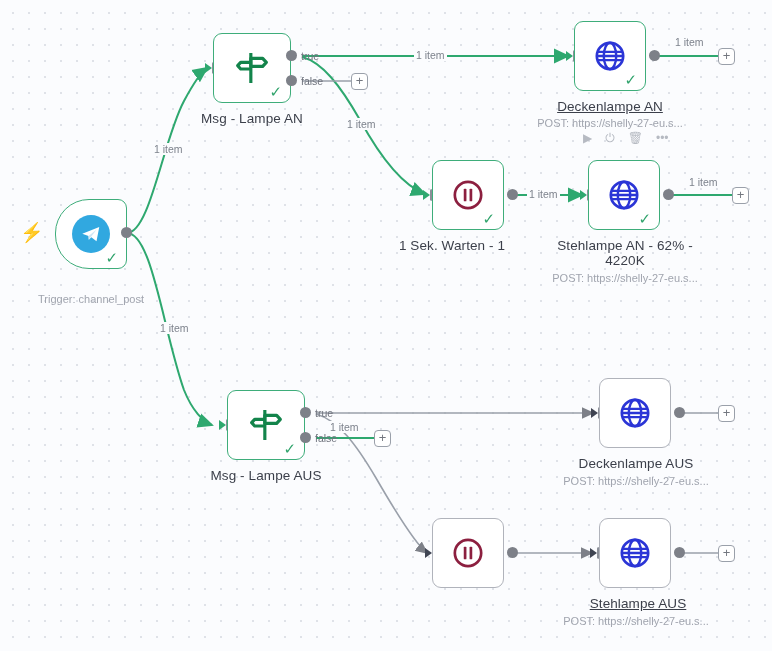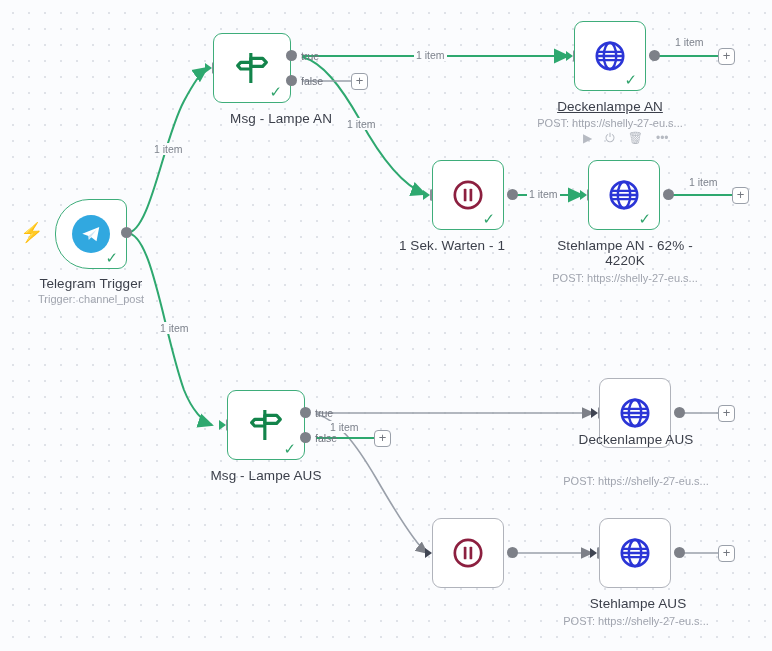--- a/index.html
+++ b/index.html
@@ -192,7 +192,7 @@
   <div class="portlbl" style="left:301px; top:50px;">true</div>
   <div class="portlbl" style="left:301px; top:75px;">false</div>
   <div class="plus" style="left:351px; top:73px;">+</div>
-  <div class="nlabel" style="left:172px; top:111px; width:160px;text-align:right;">Msg - Lampe AN</div>
+  <div class="nlabel" style="left:172px; top:111px; width:160px;">Msg - Lampe AN</div>
 
   <svg class="inarrow" style="left:566px; top:49px;" viewBox="0 0 14 14">
     <path d="M0,2 L7,7 L0,12 Z" fill="#2ea86f"></path>

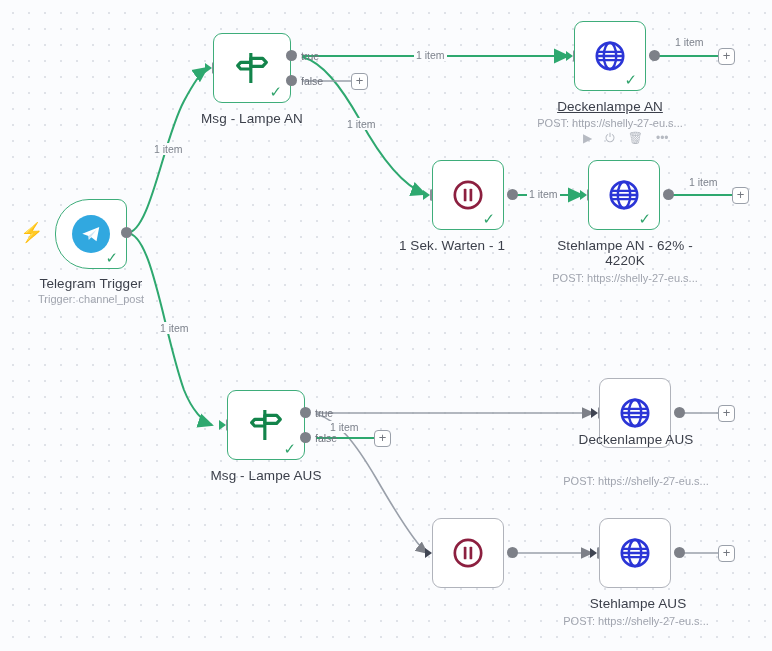--- a/index.html
+++ b/index.html
@@ -172,7 +172,6 @@
     <span class="check">✓</span>
   </div>
   <div class="outdot" style="left:121px; top:227px;"></div>
-  <div class="nlabel" style="left:9px; top:276px; width:164px;">Telegram Trigger</div>
   <div class="nsub" style="left:9px; top:293px; width:164px;">Trigger: channel_post</div>
 
   <svg class="inarrow" style="left:205px; top:61px;" viewBox="0 0 14 14">

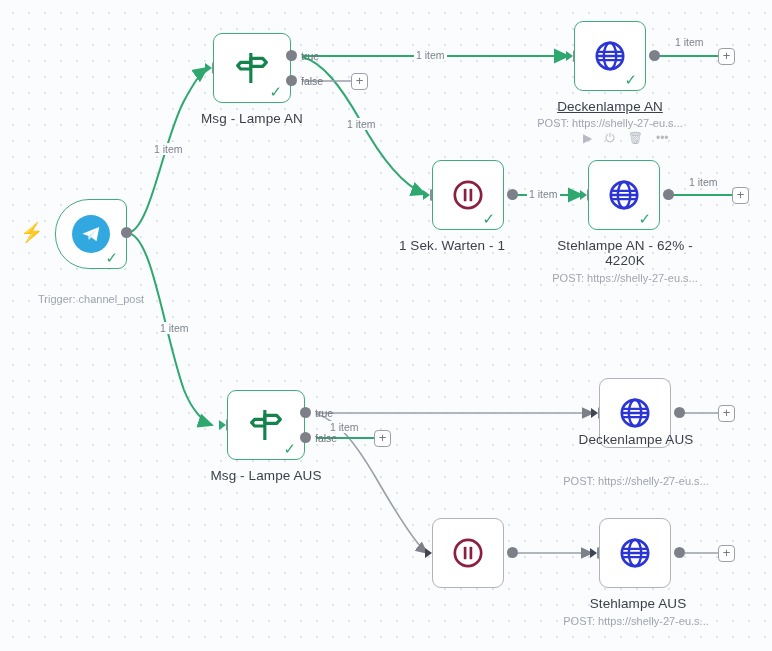--- a/index.html
+++ b/index.html
@@ -280,7 +280,7 @@
   </div>
   <div class="outdot" style="left:674px; top:407px;"></div>
   <div class="plus" style="left:718px; top:405px;">+</div>
-  <div class="nlabel" style="left:556px; top:432px; width:160px;text-align:center;">Deckenlampe AUS</div>
+  <div class="nlabel" style="left:556px; top:456px; width:160px;text-align:center;">Deckenlampe AUS</div>
   <div class="nsub" style="left:551px; top:475px; width:170px;">POST: https://shelly-27-eu.s...</div>
 
   <svg class="inarrow" style="left:425px; top:546px;" viewBox="0 0 14 14">

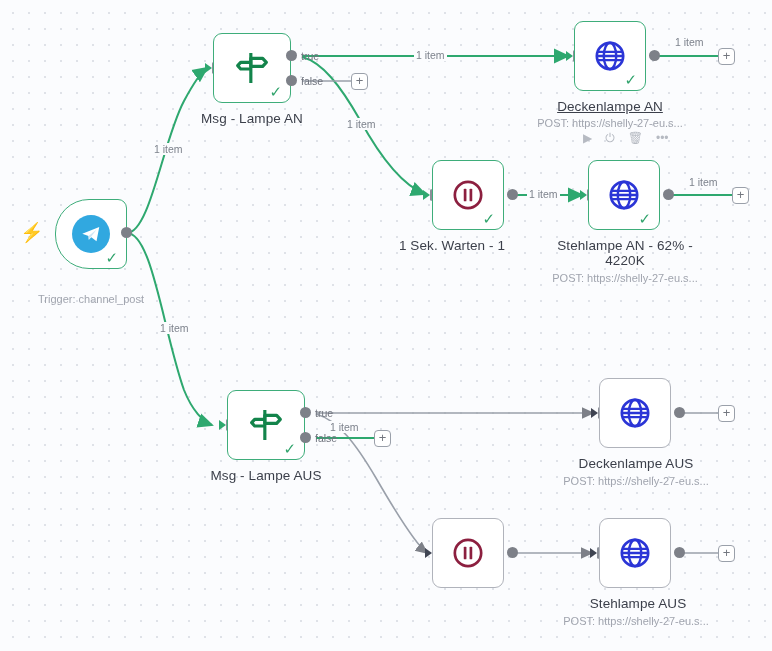--- a/index.html
+++ b/index.html
@@ -309,7 +309,7 @@
   </div>
   <div class="outdot" style="left:674px; top:547px;"></div>
   <div class="plus" style="left:718px; top:545px;">+</div>
-  <div class="nlabel" style="left:558px; top:596px; width:160px;">Stehlampe AUS</div>
+  <div class="nlabel" style="left:558px; top:596px; width:160px;text-decoration:underline;">Stehlampe AUS</div>
   <div class="nsub" style="left:551px; top:615px; width:170px;">POST: https://shelly-27-eu.s...</div>
 
   <div class="wlabel" style="left:152px; top:143px;">1 item</div>

